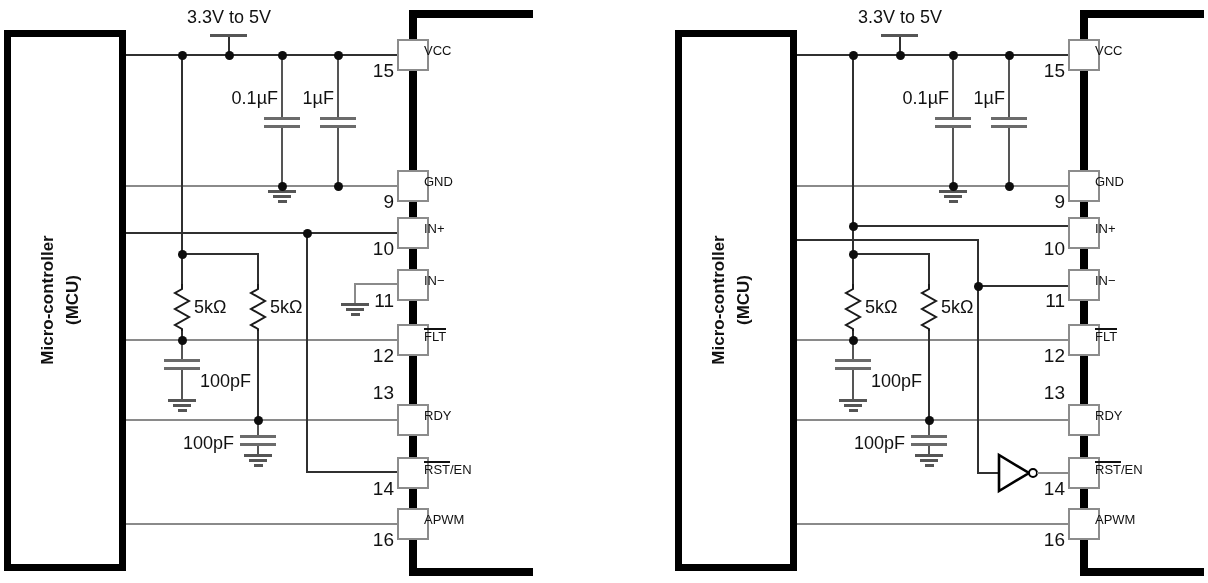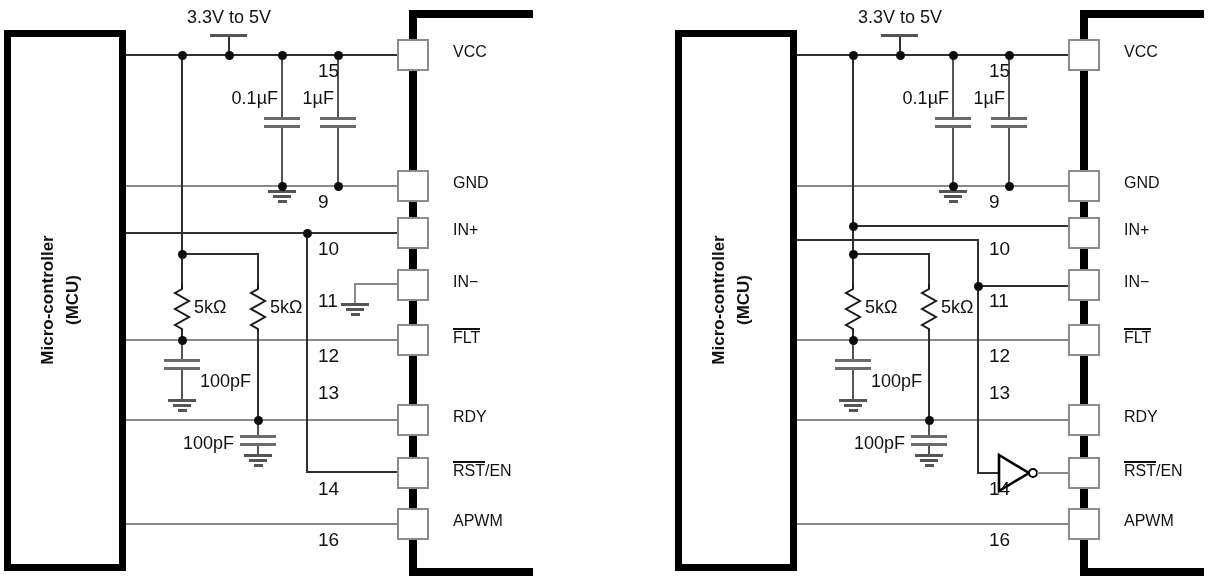--- a/index.html
+++ b/index.html
@@ -18,7 +18,7 @@
   .stub{position:absolute;left:409px;width:124px;height:8px;background:#000;}
   .pinbox{position:absolute;left:397px;width:32px;height:32px;border:2px solid #8c8c8c;
        background:#fff;box-sizing:border-box;z-index:3;}
-  .pinlabel{position:absolute;left:453px;font-size:16px;white-space:nowrap;z-index:4;text-align:right;}
+  .pinlabel{position:absolute;left:424px;font-size:13px;white-space:nowrap;z-index:4;text-align:right;}
   .pinnum{position:absolute;left:318px;width:76px;font-size:19px;z-index:4;}
   .ovl{display:inline-block;border-top:2px solid #111;line-height:1.05;}
   .clabel{position:absolute;font-size:18px;white-space:nowrap;}

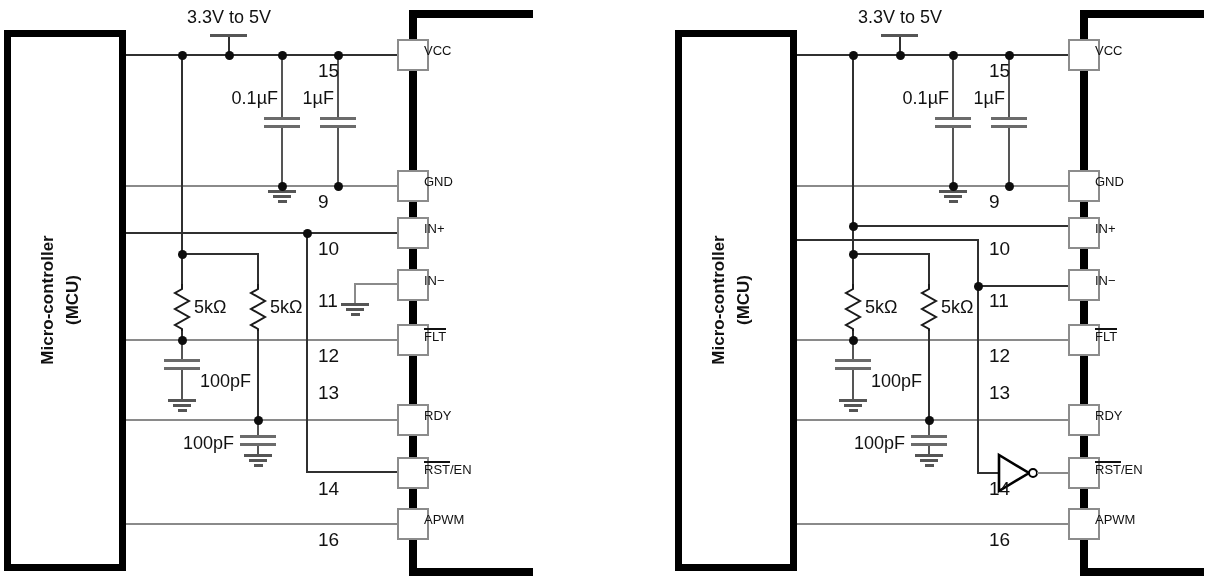--- a/index.html
+++ b/index.html
@@ -19,7 +19,7 @@
   .pinbox{position:absolute;left:397px;width:32px;height:32px;border:2px solid #8c8c8c;
        background:#fff;box-sizing:border-box;z-index:3;}
   .pinlabel{position:absolute;left:424px;font-size:13px;white-space:nowrap;z-index:4;text-align:right;}
-  .pinnum{position:absolute;left:318px;width:76px;font-size:19px;z-index:4;}
+  .pinnum{position:absolute;left:318px;width:76px;text-align:right;font-size:19px;z-index:4;}
   .ovl{display:inline-block;border-top:2px solid #111;line-height:1.05;}
   .clabel{position:absolute;font-size:18px;white-space:nowrap;}
   .right{text-align:right;}

